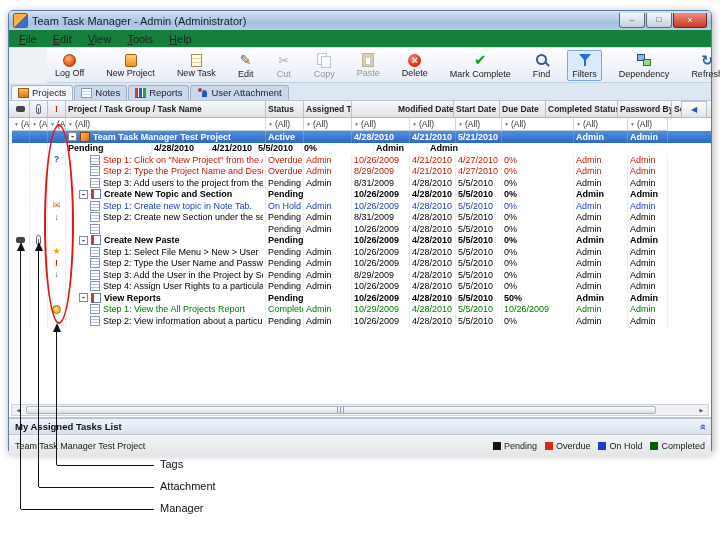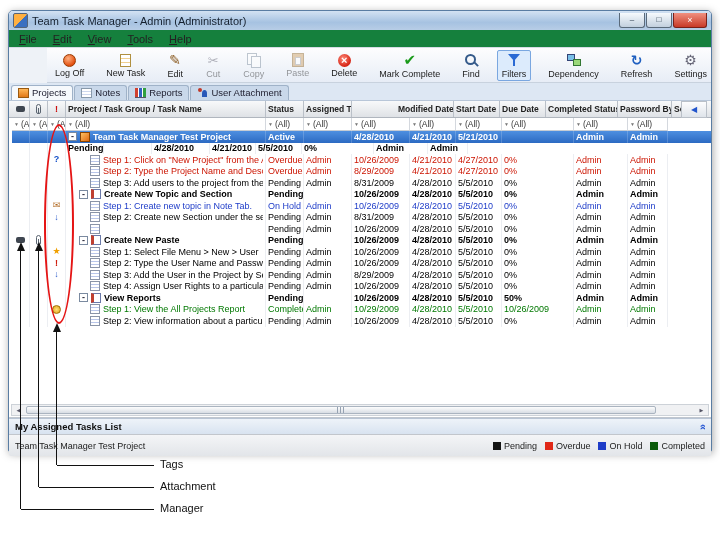--- a/index.html
+++ b/index.html
@@ -193,6 +193,10 @@
           <span class="tlabel">Log Off</span>
         </div>
         <div class="tool">
+          <span class="tbi ic-new-project"></span>
+          <span class="tlabel">New Project</span>
+        </div>
+        <div class="tool">
           <span class="tbi ic-new-task"></span>
           <span class="tlabel">New Task</span>
         </div>

